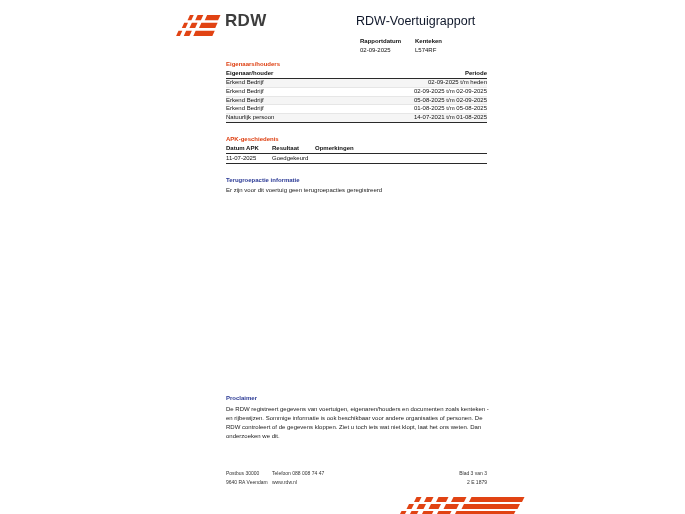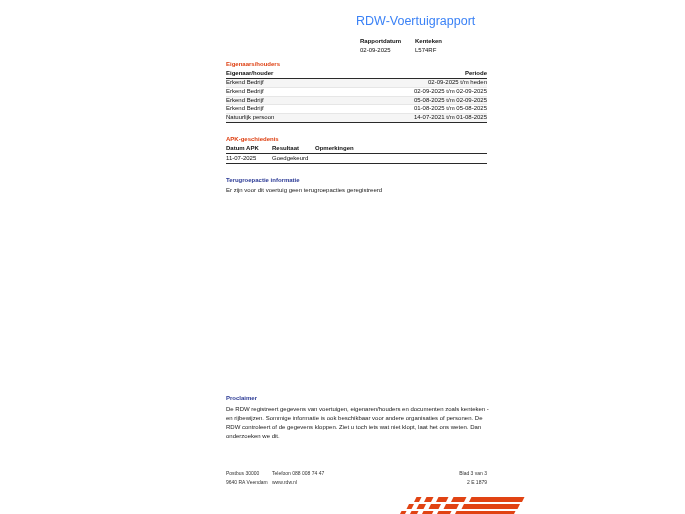--- a/index.html
+++ b/index.html
@@ -65,6 +65,22 @@
 
 <div id="page">
 
+  <div class="abs" id="logo">
+    <svg viewBox="0 0 96 44" aria-hidden="true">
+      <g fill="#E14313">
+        <polygon points="29,0 37,0 32,11 24,11"></polygon>
+        <polygon points="45,0 57,0 52,11 40,11"></polygon>
+        <polygon points="65,0 93,0 88,11 60,11"></polygon>
+        <polygon points="17,16 25,16 20,27 12,27"></polygon>
+        <polygon points="33,16 45,16 40,27 28,27"></polygon>
+        <polygon points="53,16 87,16 82,27 48,27"></polygon>
+        <polygon points="5,33 13,33 8,44 0,44"></polygon>
+        <polygon points="21,33 33,33 28,44 16,44"></polygon>
+        <polygon points="41,33 81,33 76,44 36,44"></polygon>
+      </g>
+    </svg>
+    <span class="word">RDW</span>
+  </div>
 
   <div class="abs" id="title">RDW-Voertuigrapport</div>
 

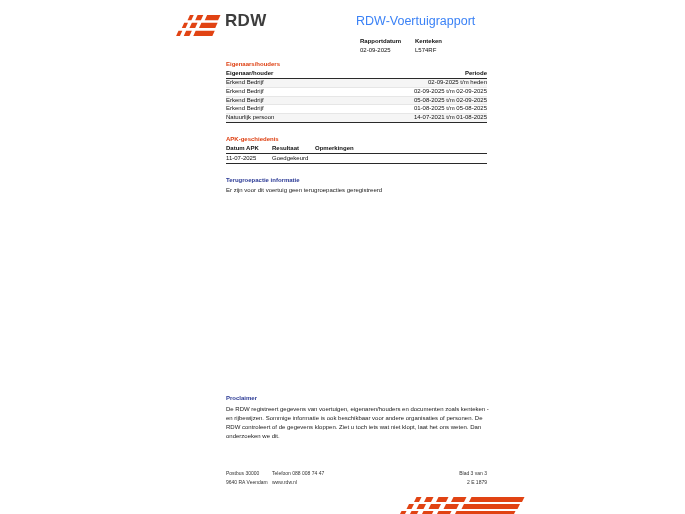--- a/index.html
+++ b/index.html
@@ -14,7 +14,7 @@
   #logo .word{font-size:17px;font-weight:700;color:#3d3d3d;line-height:1;margin-left:3px;letter-spacing:.3px;}
 
   
-  #title{left:356px;top:14px;font-size:12.5px;color:#3b82f6;}
+  #title{left:356px;top:14px;font-size:12.5px;color:#0f172a;}
   #meta{left:360px;top:38px;display:flex;font-size:6px;}
   #meta .mcol{width:43px;margin-right:12px;}
   #meta .lab{font-weight:700;}

